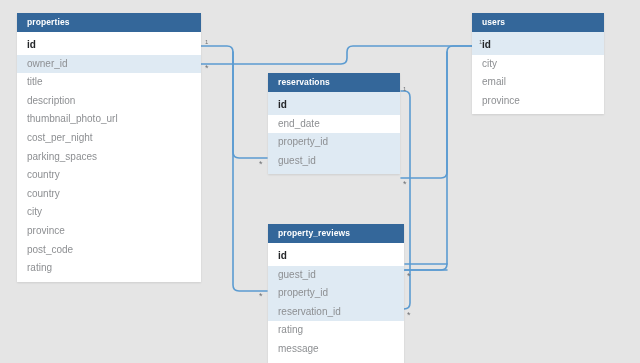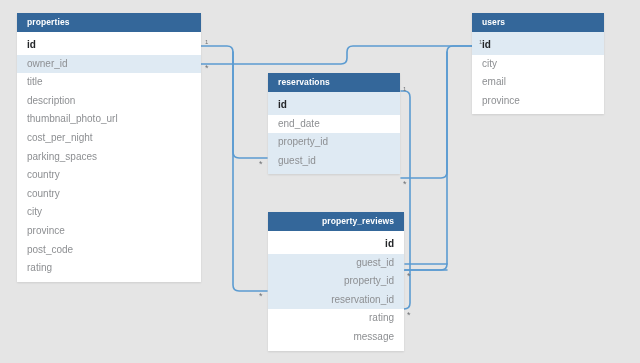--- a/index.html
+++ b/index.html
@@ -123,7 +123,7 @@
     <div class="card-pad shade"></div>
   </div>
 
-  <div class="card" style="left:268px; top:212px; width:136px;text-align:right;">
+  <div class="card" style="left:268px; top:224px; width:136px;">
     <div class="card-header">property_reviews</div>
     <div class="card-top"></div>
     <div class="row pk">id</div>

